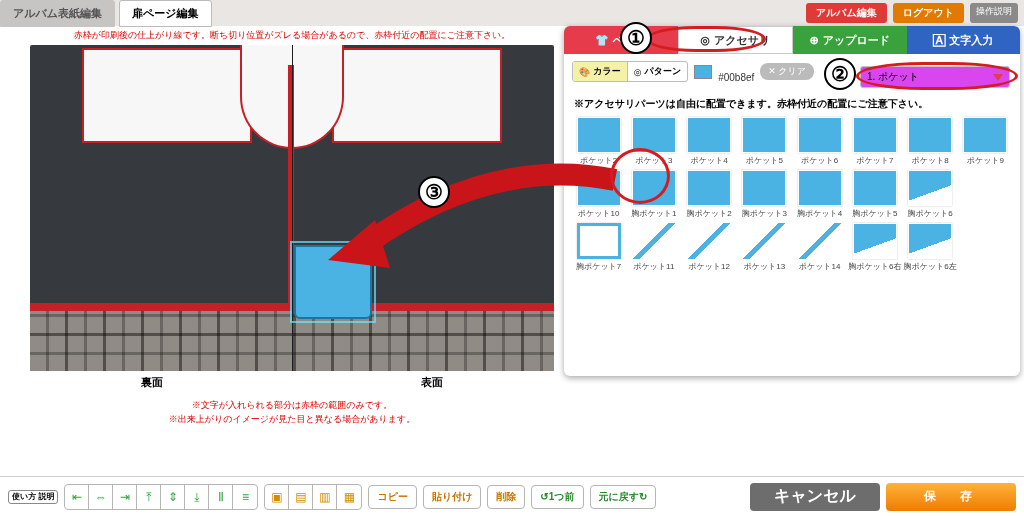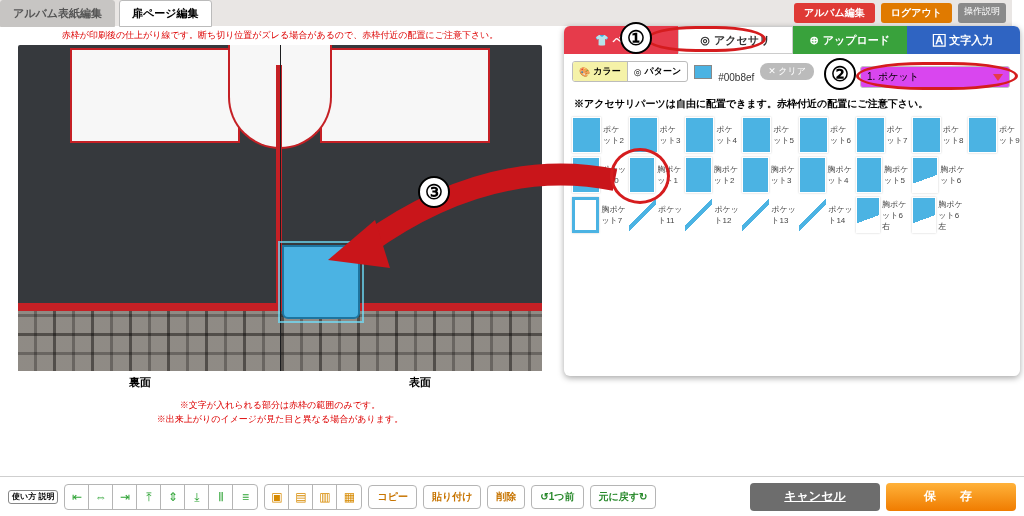--- a/index.html
+++ b/index.html
@@ -5,7 +5,7 @@
   html,body{margin:0;padding:0;width:1024px;height:516px;font-family:"Hiragino Kaku Gothic Pro","Meiryo",sans-serif;background:#fff;overflow:hidden;}
   *{box-sizing:border-box;}
   
-  .topbar{position:absolute;top:0;left:0;right:12px;height:26px;background:#e9e6e4;}
+  .topbar{position:absolute;top:0;left:0;right:0;height:26px;background:#e9e6e4;}
   .topbar-right{position:absolute;right:6px;top:3px;display:flex;gap:6px;}
   .btn-orange{background:#e07a00;color:#fff;font-size:10px;padding:3px 10px;border-radius:3px;font-weight:bold;}
   .btn-album{background:#df3a35;color:#fff;font-size:10px;padding:3px 10px;border-radius:3px;font-weight:bold;}

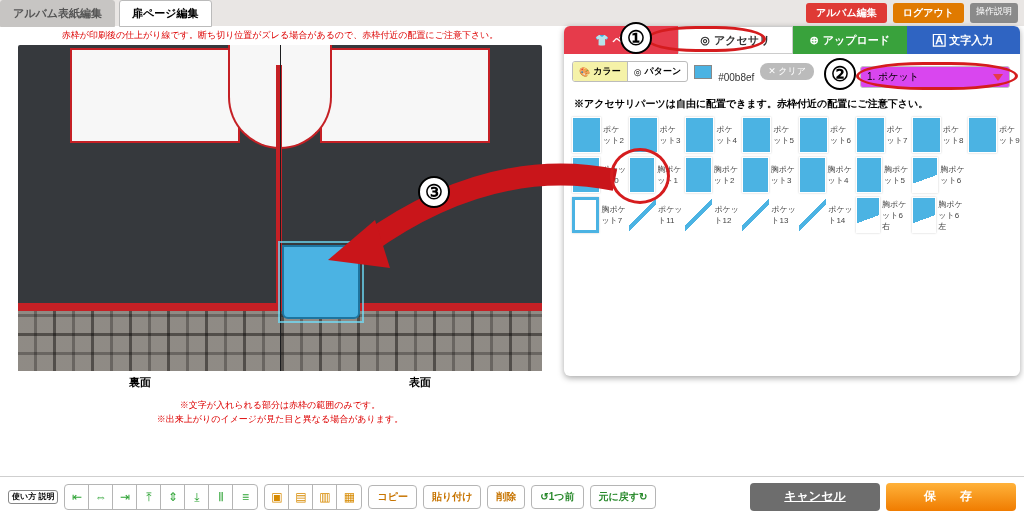--- a/index.html
+++ b/index.html
@@ -14,7 +14,7 @@
   .tab{font-size:11px;font-weight:bold;padding:5px 12px;border:1px solid #bbb;background:#fff;margin-right:4px;border-radius:3px 3px 0 0;}
   .tab.inactive{background:#c7c5c3;border-color:#c7c5c3;color:#555;}
   
-  .stage{position:absolute;left:0;top:26px;width:560px;height:420px;}
+  .stage{position:absolute;left:12px;top:26px;width:560px;height:420px;}
   .stage-note{color:#dd0000;font-size:9px;text-align:center;padding:3px 4px;}
   .canvas-wrap{position:relative;width:524px;height:326px;margin:0 auto;background:#36393d;border-radius:2px;}
   .collar-left, .collar-right{position:absolute;top:3px;width:170px;height:95px;background:#f7f7f7;border:2px solid #c52025;}

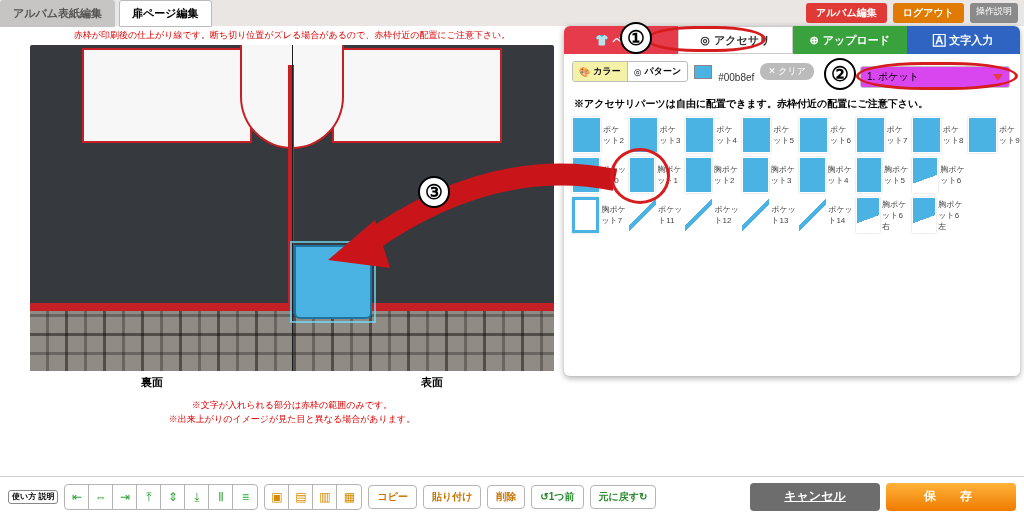--- a/index.html
+++ b/index.html
@@ -53,7 +53,7 @@
   .dd .caret{width:0;height:0;border-left:5px solid transparent;border-right:5px solid transparent;border-top:7px solid #e63b4b;}
   .acc-note{font-size:10px;font-weight:bold;padding:0 10px;margin-top:8px;}
   .grid{display:grid;grid-template-columns:repeat(8,1fr);gap:4px 2px;padding:6px 8px;}
-  .cell{display:flex;flex-direction:row;align-items:center;gap:2px;}
+  .cell{display:flex;flex-direction:column;align-items:center;gap:2px;}
   .cell .pic{width:44px;height:36px;background:#4bb3e3;border:1px solid #fff;box-shadow:0 0 2px rgba(0,0,0,.2);}
   .cell .pic.stroke{background:#fff;border:3px solid #4bb3e3;}
   .cell .pic.line{background:linear-gradient(135deg,transparent 46%,#4bb3e3 46%,#4bb3e3 54%,transparent 54%);border:none;box-shadow:none;}

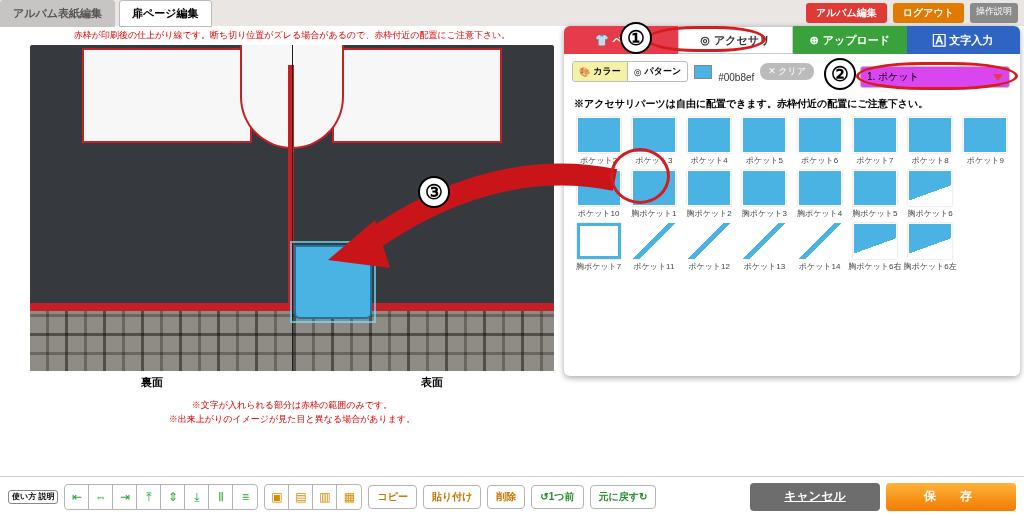--- a/index.html
+++ b/index.html
@@ -73,7 +73,7 @@
   .btn-mini.orange{background:#fff;color:#c77400;}
   .btn-mini.green{color:#2a8a2d;}
   .spacer{flex:1;}
-  .btn-cancel{background:#6d6d6d;color:#fff;font-size:12px;font-weight:bold;width:130px;height:28px;border-radius:4px;display:flex;align-items:center;justify-content:center;text-decoration:underline;}
+  .btn-cancel{background:#6d6d6d;color:#fff;font-size:16px;font-weight:bold;width:130px;height:28px;border-radius:4px;display:flex;align-items:center;justify-content:center;}
   .btn-save{background:linear-gradient(#ffb23a,#f07c00);color:#fff;font-size:12px;font-weight:bold;width:130px;height:28px;border-radius:4px;display:flex;align-items:center;justify-content:center;letter-spacing:.5em;}
   .help-chip{border:1px solid #888;border-radius:3px;font-size:8px;padding:2px 3px;line-height:1;font-weight:bold;}
 </style>

